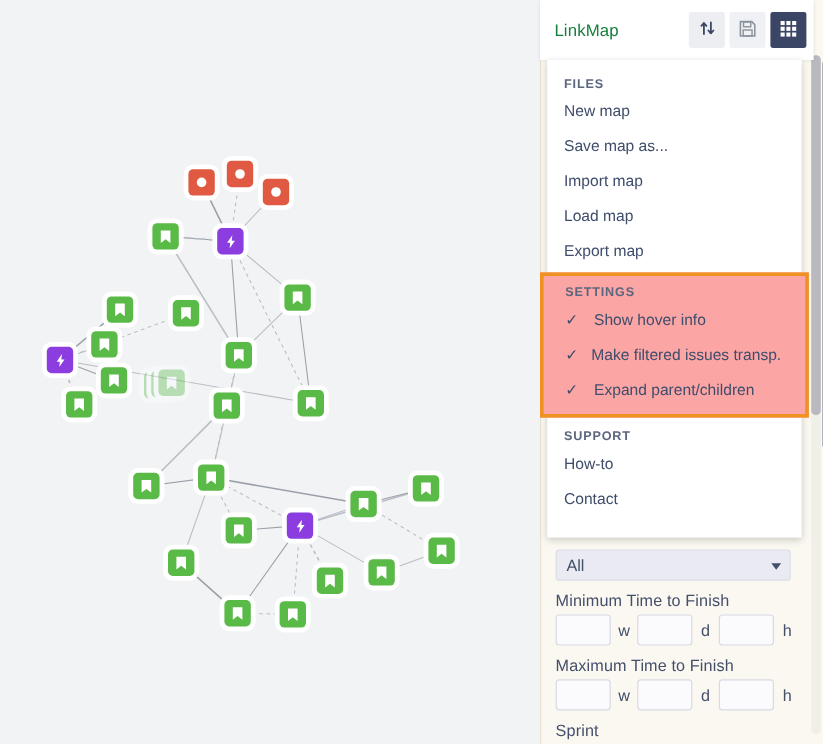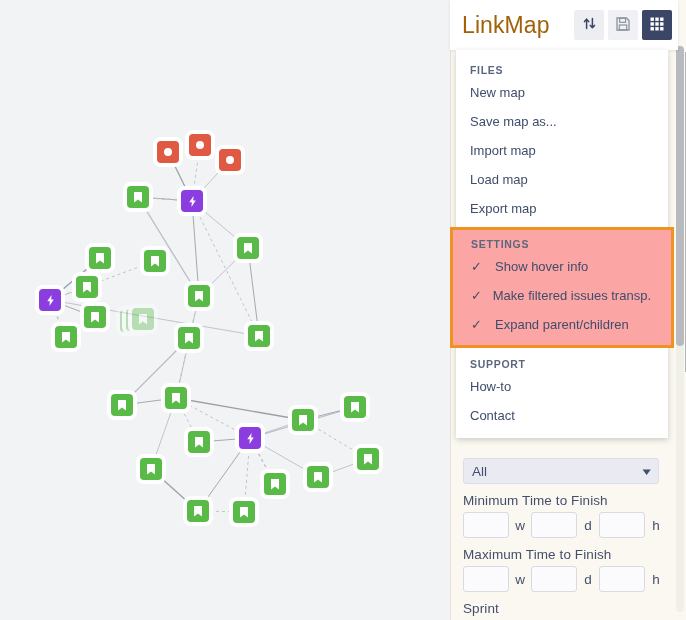--- a/index.html
+++ b/index.html
@@ -81,7 +81,7 @@
     box-shadow: 0 1px 3px rgba(0,0,0,.10);
   }
   #panel-title {
-    font-size: 23px; color: #a16207; font-weight: 400;
+    font-size: 14px; color: #15803d; font-weight: 400;
     letter-spacing: .1px; flex: 1;
   }
   .hbtn {

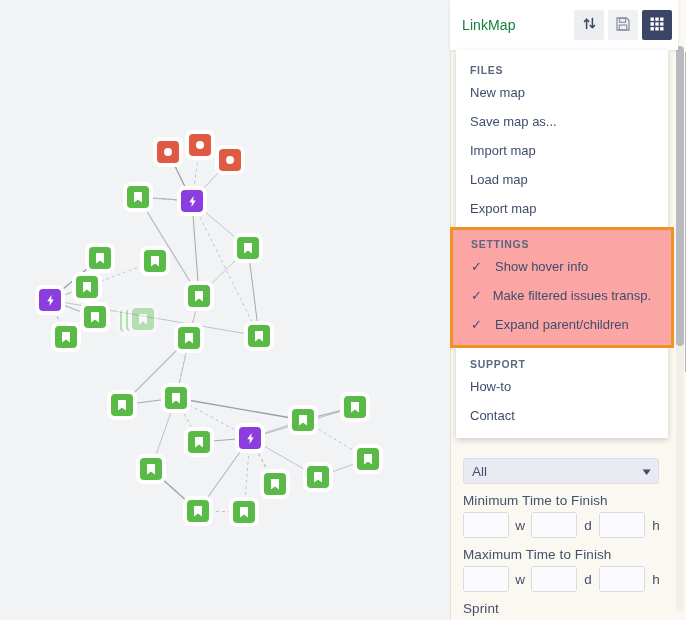--- a/index.html
+++ b/index.html
@@ -98,7 +98,7 @@
     width: 212px;
     background: #ffffff;
     box-shadow: 0 2px 6px rgba(0,0,0,.18);
-    padding: 8px 0 8px 0;
+    padding: 8px 0 18px 0;
   }
   .menu-section-title {
     font-size: 10.5px; font-weight: bold; color: #5b667f;

